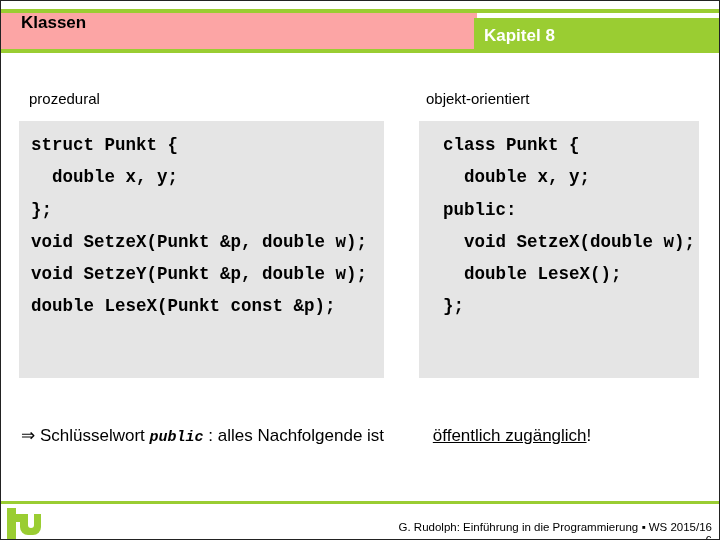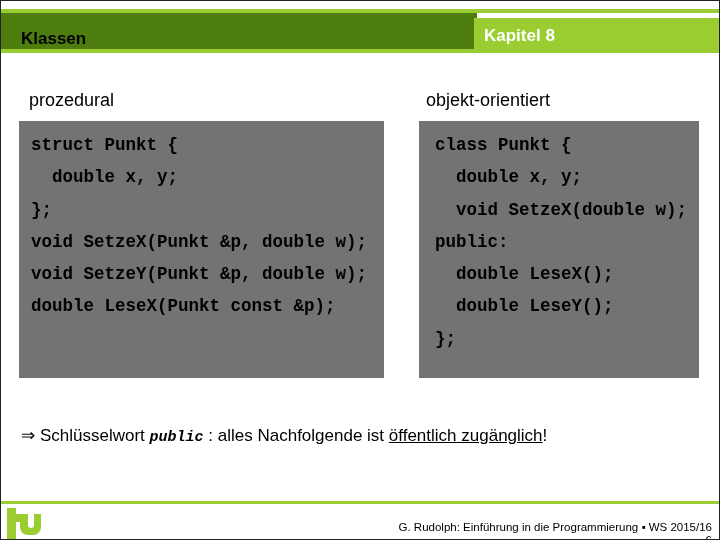--- a/index.html
+++ b/index.html
@@ -25,8 +25,8 @@
   }
   .header-title-bar {
     position: absolute; left: 0; top: 12px; width: 476px; height: 36px;
-    background: #4d7c0f;
-    display: flex; align-items: flex-end;
+    background: #fca5a5;
+    display: flex; align-items: flex-start;
     padding-left: 20px; box-sizing: border-box;
   }
   .header-title-bar .title {

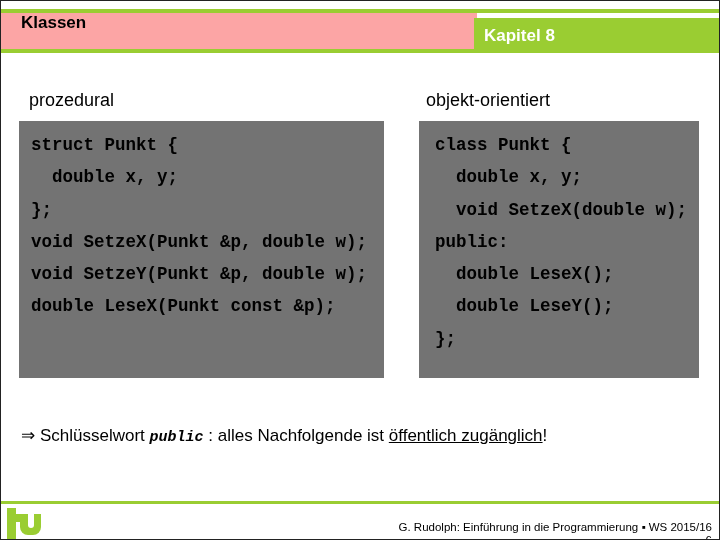--- a/index.html
+++ b/index.html
@@ -45,7 +45,7 @@
   
   .col-label {
     position: absolute; top: 89px;
-    font-size: 18px; color: #000;
+    font-size: 15px; color: #000;
   }
   .col-label.left  { left: 28px; }
   .col-label.right { left: 425px; }

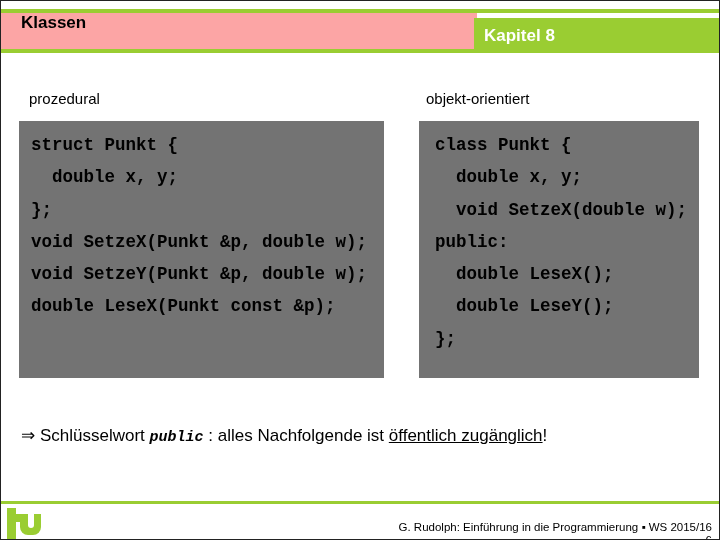--- a/index.html
+++ b/index.html
@@ -53,7 +53,7 @@
   
   .code-block {
     position: absolute; top: 120px; height: 257px;
-    background: #737373;
+    background: #e5e5e5;
     box-sizing: border-box;
     padding-top: 8px;
   }

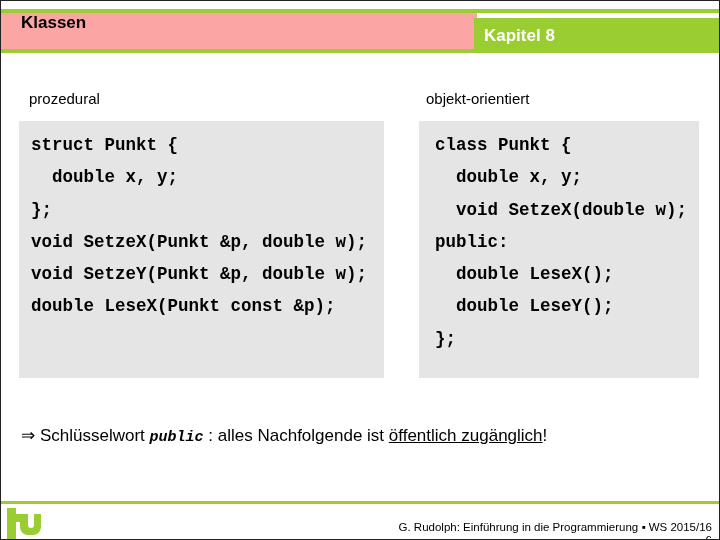--- a/index.html
+++ b/index.html
@@ -58,7 +58,7 @@
     padding-top: 8px;
   }
   .code-block.left  { left: 18px;  width: 365px; padding-left: 12px; }
-  .code-block.right { left: 418px; width: 280px; padding-left: 16px; }
+  .code-block.right { left: 418px; width: 280px; padding-left: 24px; }
   .code-line {
     font-family: "Liberation Mono", monospace;
     font-weight: bold;

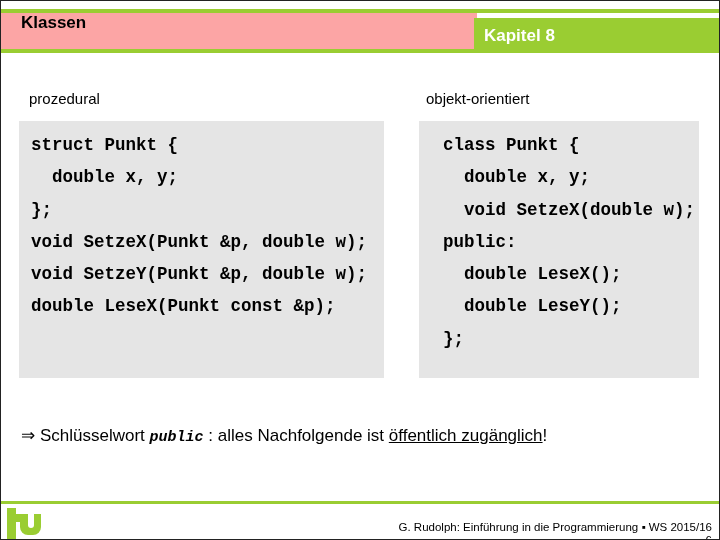--- a/index.html
+++ b/index.html
@@ -138,8 +138,8 @@
   <div class="code-block right">
     <div class="code-line">class Punkt {</div>
     <div class="code-line">  double x, y;</div>
+    <div class="code-line">public:</div>
     <div class="code-line">  void SetzeX(double w);</div>
-    <div class="code-line">public:</div>
     <div class="code-line">  double LeseX();</div>
     <div class="code-line">  double LeseY();</div>
     <div class="code-line">};</div>

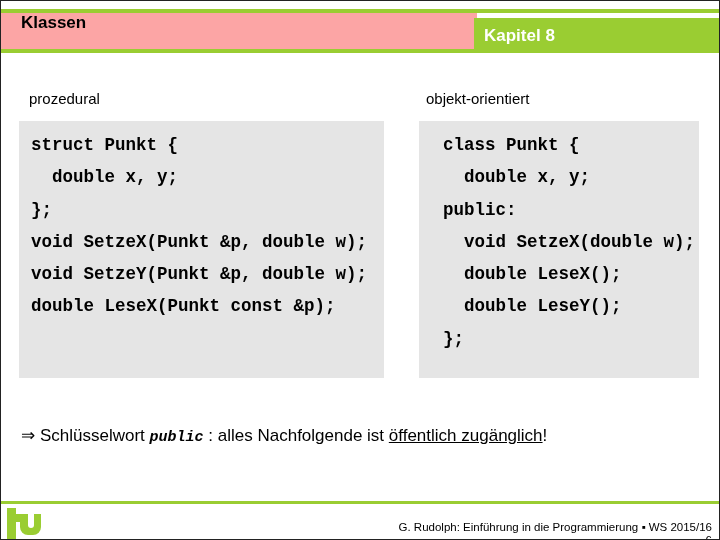--- a/index.html
+++ b/index.html
@@ -141,7 +141,6 @@
     <div class="code-line">public:</div>
     <div class="code-line">  void SetzeX(double w);</div>
     <div class="code-line">  double LeseX();</div>
-    <div class="code-line">  double LeseY();</div>
     <div class="code-line">};</div>
   </div>
 

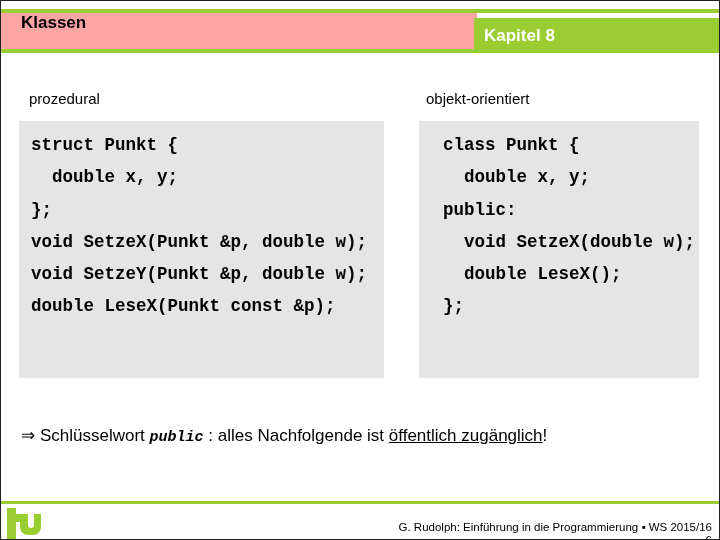--- a/index.html
+++ b/index.html
@@ -80,7 +80,7 @@
     font-size: 15px;
     font-style: italic;
   }
-  .note .underlined { text-decoration: underline; }
+  .note .underlined { text-decoration: underline; margin-left: 44px; }
 
   
   .footer-line {

